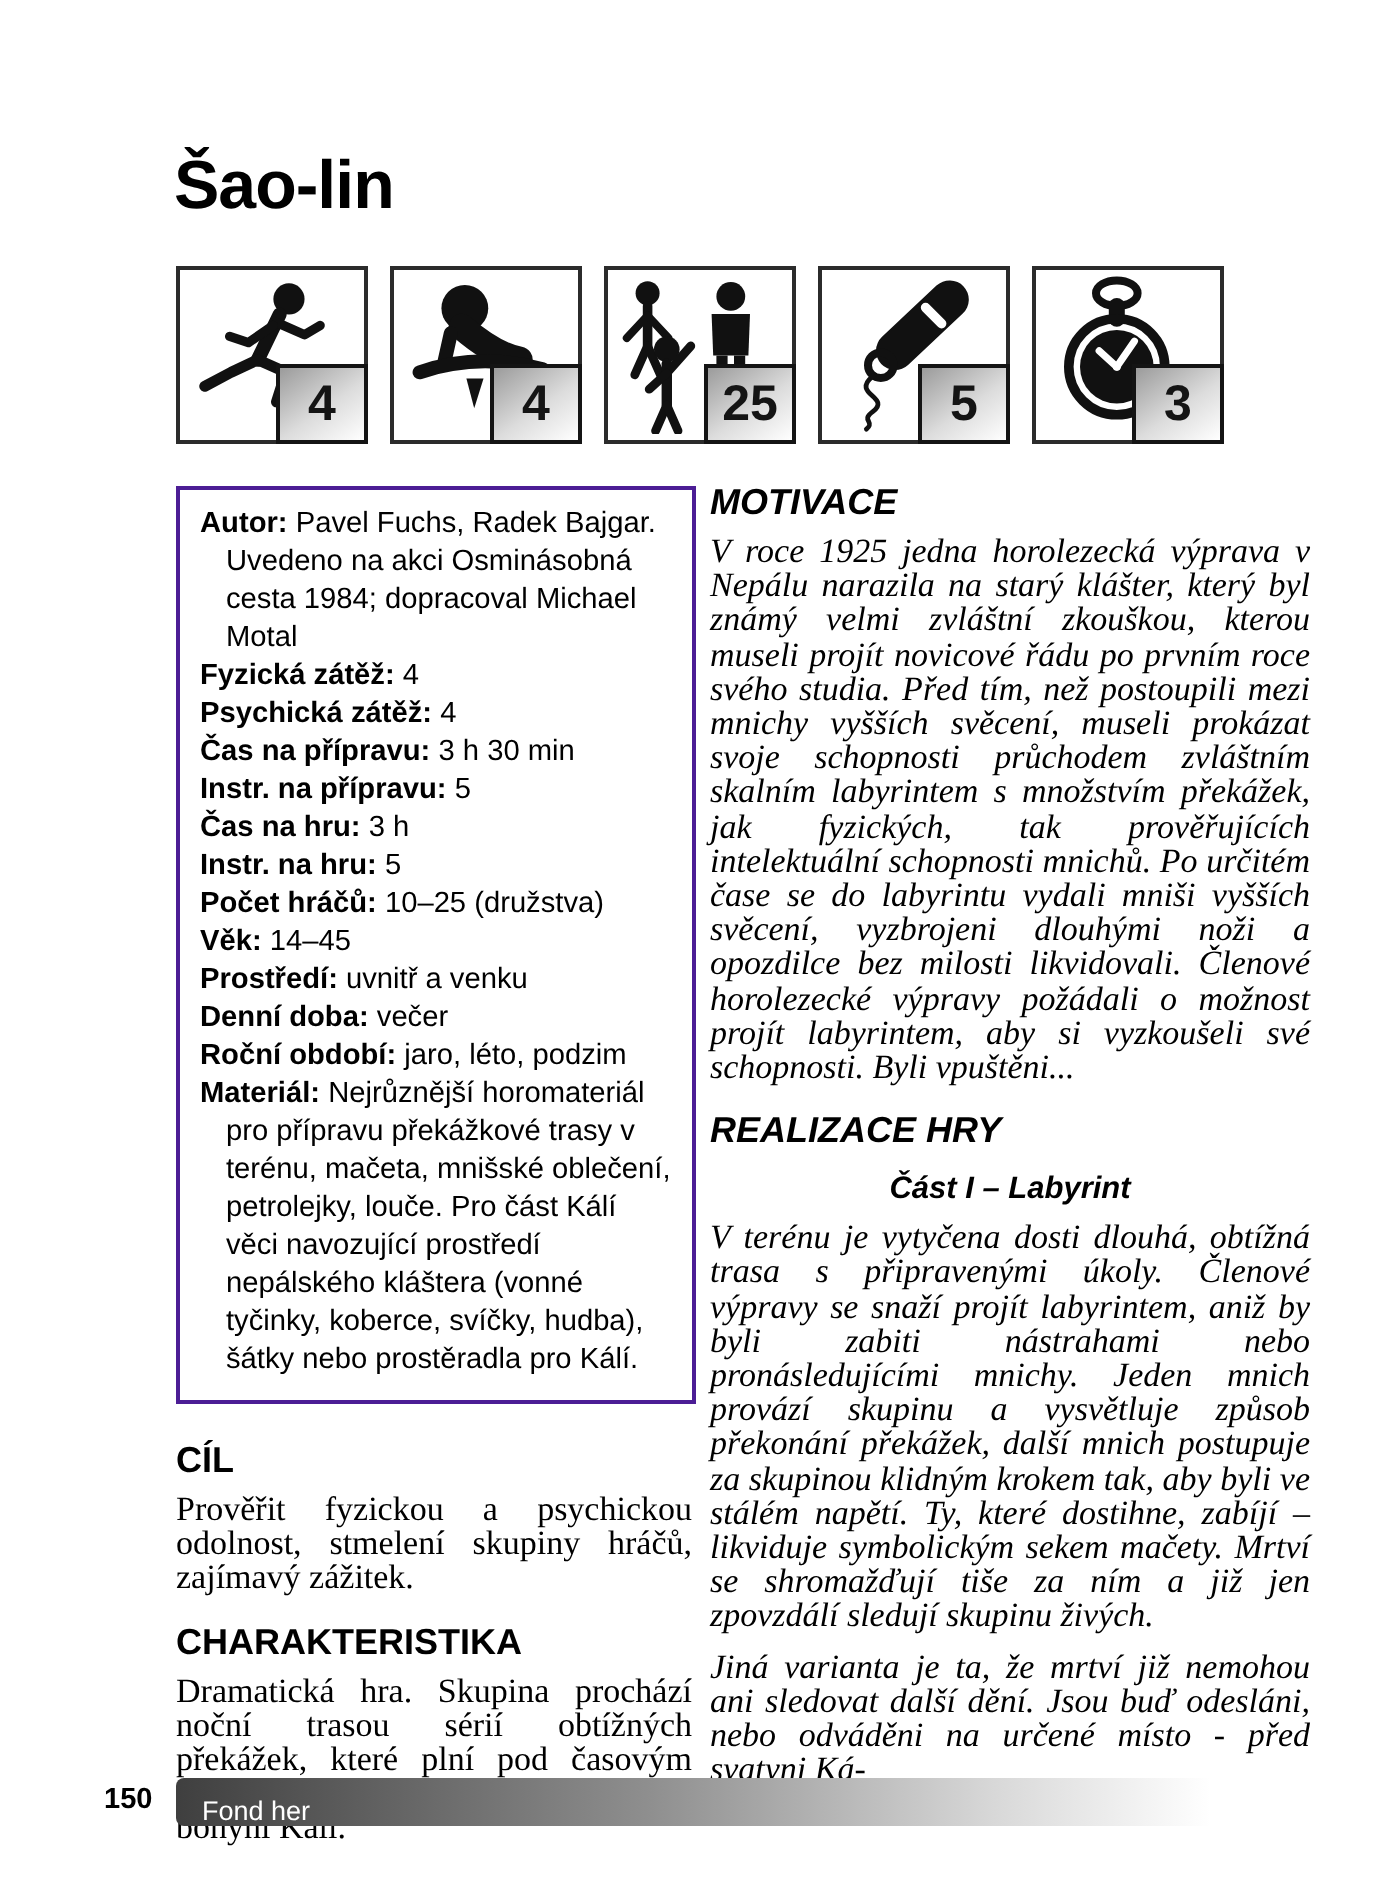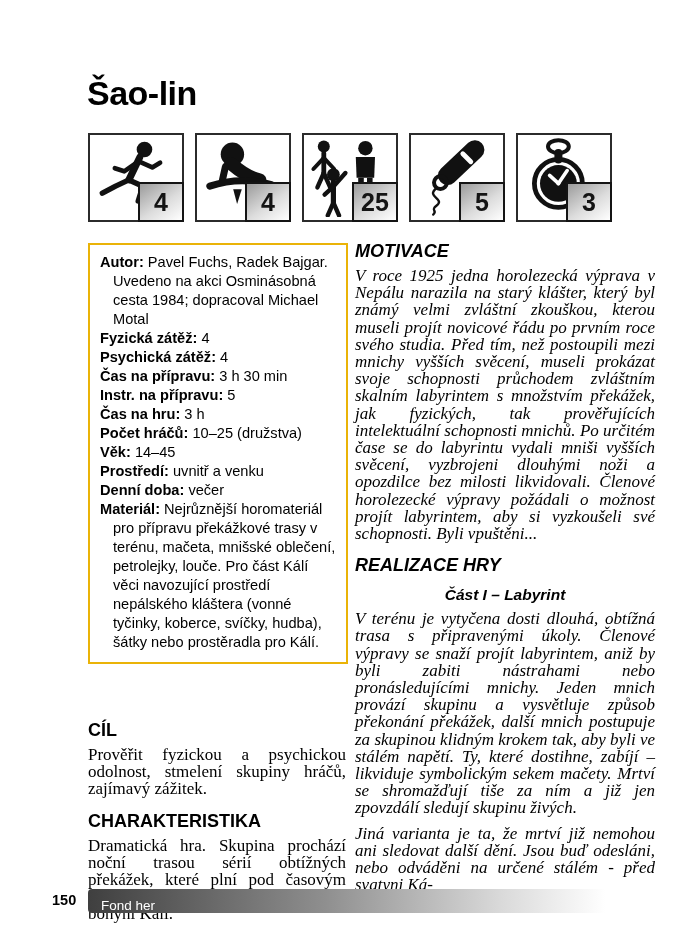--- a/index.html
+++ b/index.html
@@ -20,7 +20,7 @@
          font-weight:bold;font-size:25px;color:#141414;}
 
   
-  .info-box{position:absolute;left:88px;top:243px;width:236px;border:2px solid #eab308;
+  .info-box{position:absolute;left:88px;top:243px;width:236px;border:2px solid #4c1d95;
             padding:8px 10px 10px 10px;background:#fff;}
   .info-item{font-size:14.6px;line-height:19px;padding-left:13px;text-indent:-13px;}
   .info-label{font-weight:bold;}

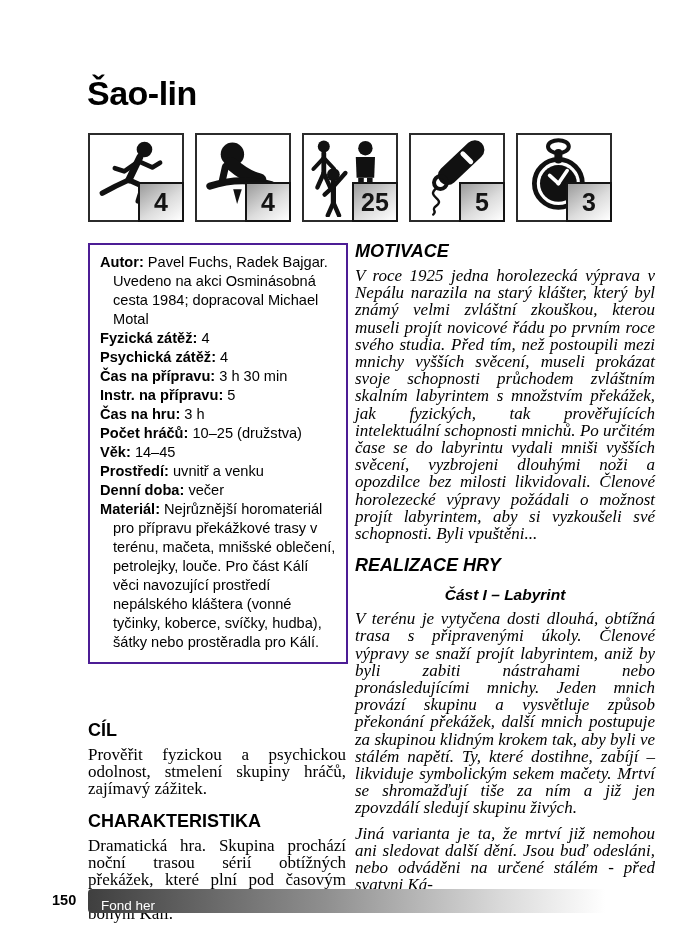--- a/index.html
+++ b/index.html
@@ -147,6 +147,7 @@
     <div class="info-item"><span class="info-label">Čas na přípravu:</span> <span>3 h 30 min</span></div>
     <div class="info-item"><span class="info-label">Instr. na přípravu:</span> <span>5</span></div>
     <div class="info-item"><span class="info-label">Čas na hru:</span> <span>3 h</span></div>
+    <div class="info-item"><span class="info-label">Instr. na hru:</span> <span>5</span></div>
     <div class="info-item"><span class="info-label">Počet hráčů:</span> <span>10–25 (družstva)</span></div>
     <div class="info-item"><span class="info-label">Věk:</span> <span>14–45</span></div>
     <div class="info-item"><span class="info-label">Prostředí:</span> <span>uvnitř a venku</span></div>

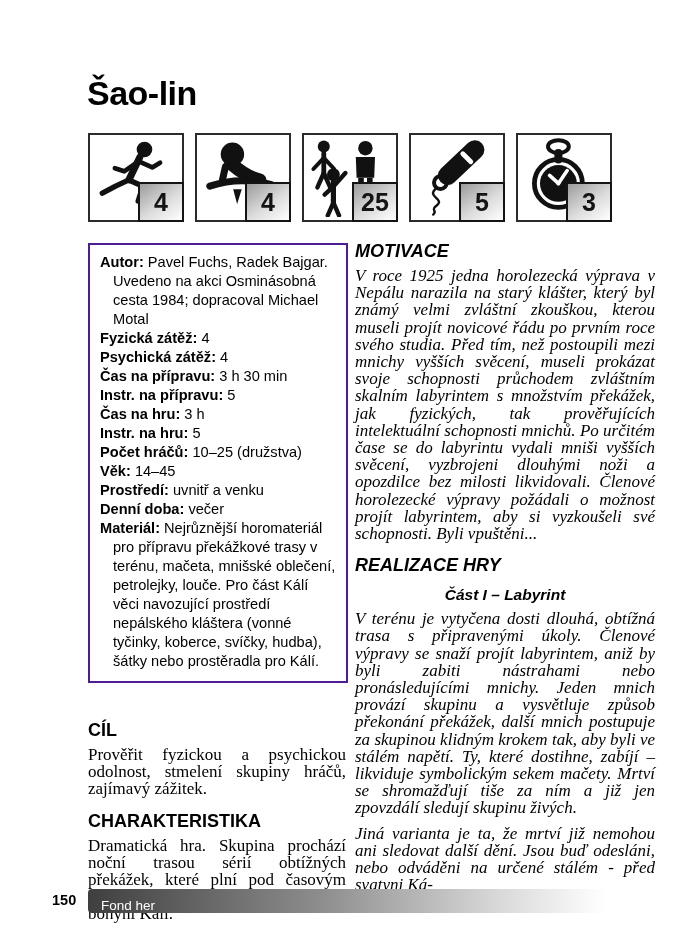--- a/index.html
+++ b/index.html
@@ -152,6 +152,7 @@
     <div class="info-item"><span class="info-label">Věk:</span> <span>14–45</span></div>
     <div class="info-item"><span class="info-label">Prostředí:</span> <span>uvnitř a venku</span></div>
     <div class="info-item"><span class="info-label">Denní doba:</span> <span>večer</span></div>
+    <div class="info-item"><span class="info-label">Roční období:</span> <span>jaro, léto, podzim</span></div>
     <div class="info-item"><span class="info-label">Materiál:</span> <span>Nejrůznější horomateriál pro přípravu překážkové trasy v terénu, mačeta, mnišské oblečení, petrolejky, louče. Pro část Kálí věci navozující prostředí nepálského kláštera (vonné tyčinky, koberce, svíčky, hudba), šátky nebo prostěradla pro Kálí.</span></div>
   </div>
 

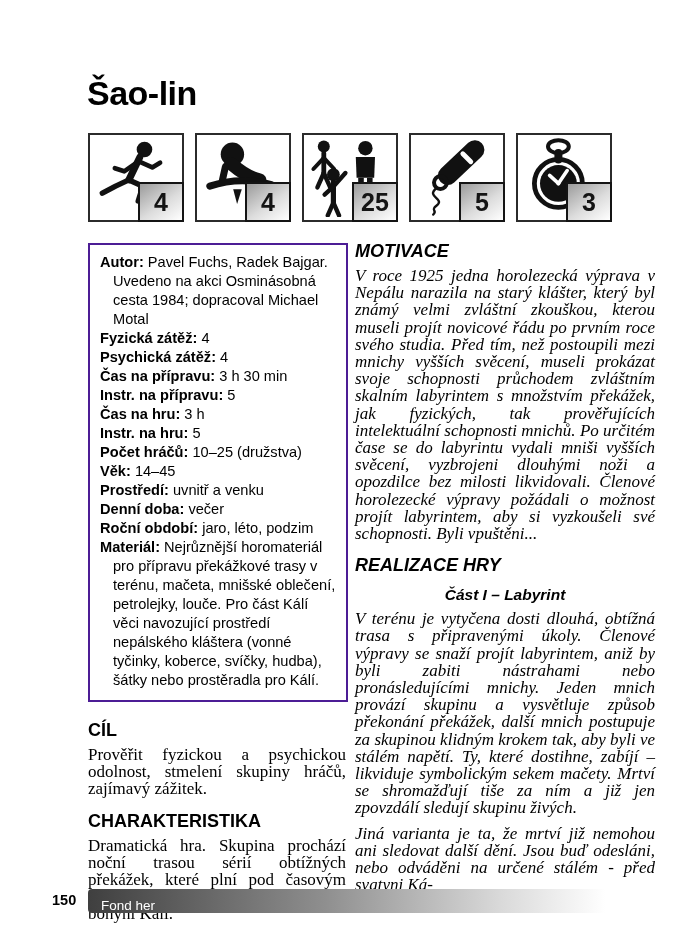--- a/index.html
+++ b/index.html
@@ -169,7 +169,7 @@
     <h2 class="sec mt">REALIZACE HRY</h2>
     <h3 class="sub">Část I – Labyrint</h3>
     <p class="body">V terénu je vytyčena dosti dlouhá, obtížná trasa s připravenými úkoly. Členové výpravy se snaží projít labyrintem, aniž by byli zabiti nástrahami nebo pronásledujícími mnichy. Jeden mnich provází skupinu a vysvětluje způsob překonání překážek, další mnich postupuje za skupinou klidným krokem tak, aby byli ve stálém napětí. Ty, které dostihne, zabíjí – likviduje symbolickým sekem mačety. Mrtví se shromažďují tiše za ním a již jen zpovzdálí sledují skupinu živých.</p>
-    <p class="body">Jiná varianta je ta, že mrtví již nemohou ani sledovat další dění. Jsou buď odesláni, nebo odváděni na určené stálém - před svatyni Ká-</p>
+    <p class="body">Jiná varianta je ta, že mrtví již nemohou ani sledovat další dění. Jsou buď odesláni, nebo odváděni na určené místo - před svatyni Ká-</p>
   </div>
 
   <div class="page-num">150</div>

